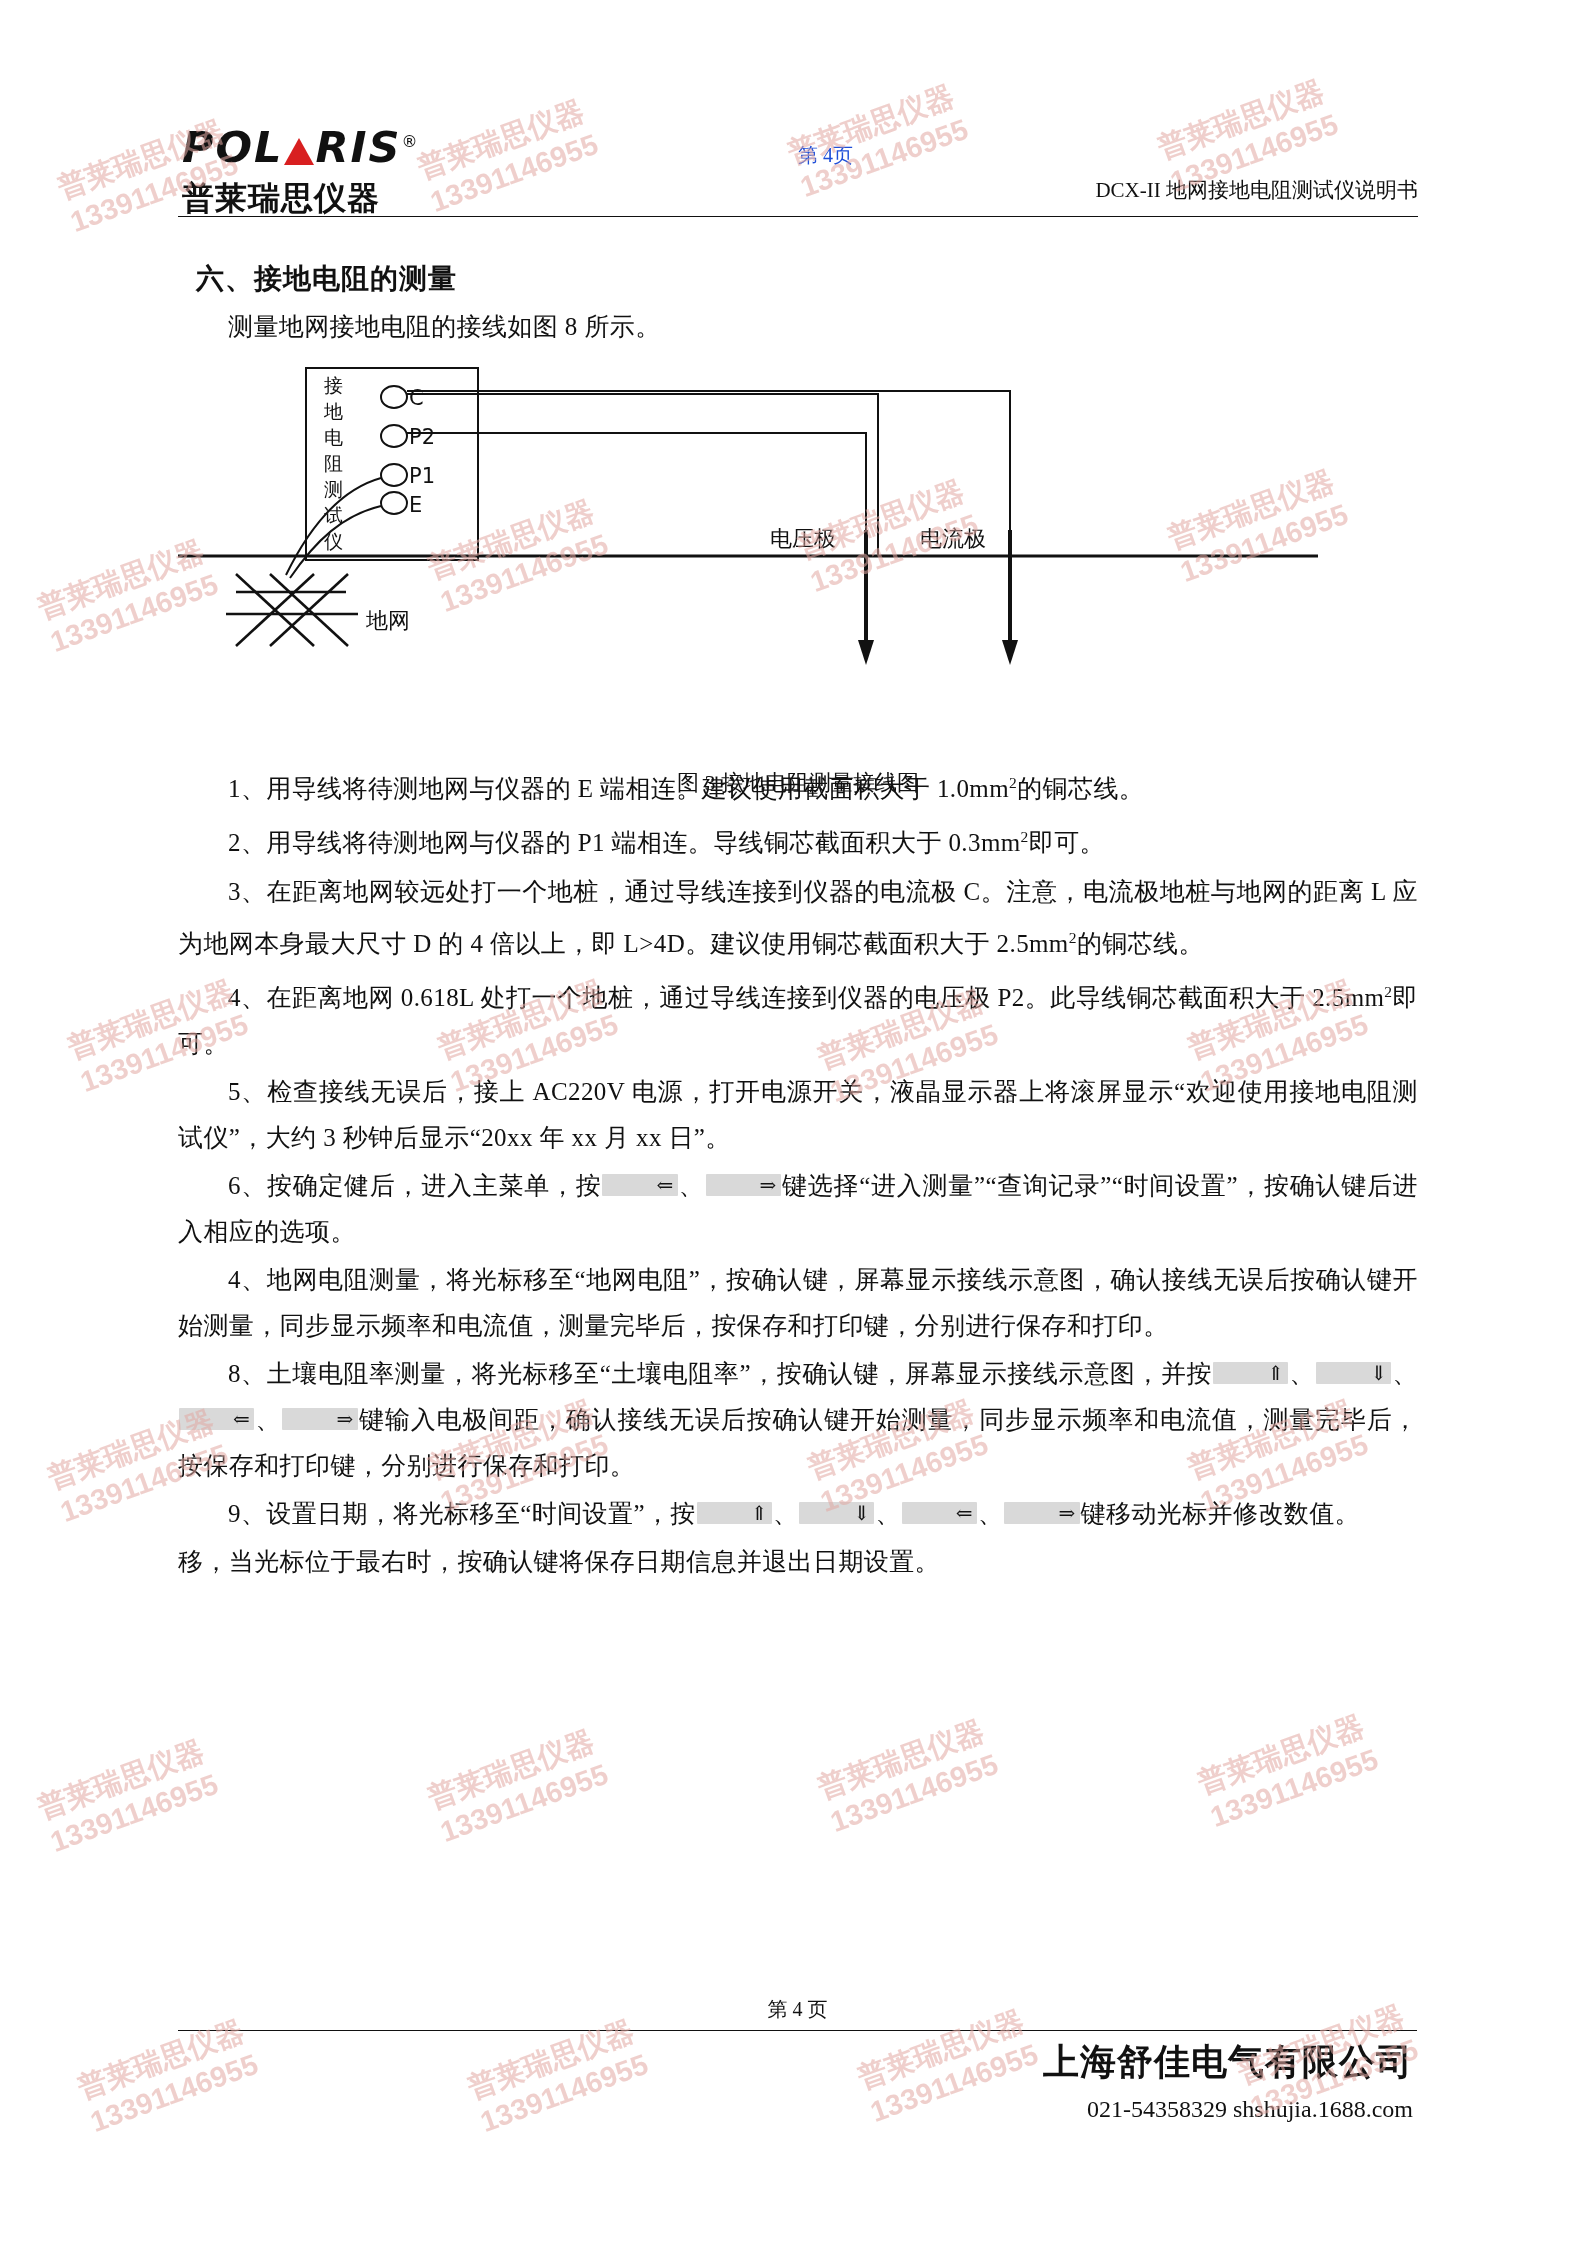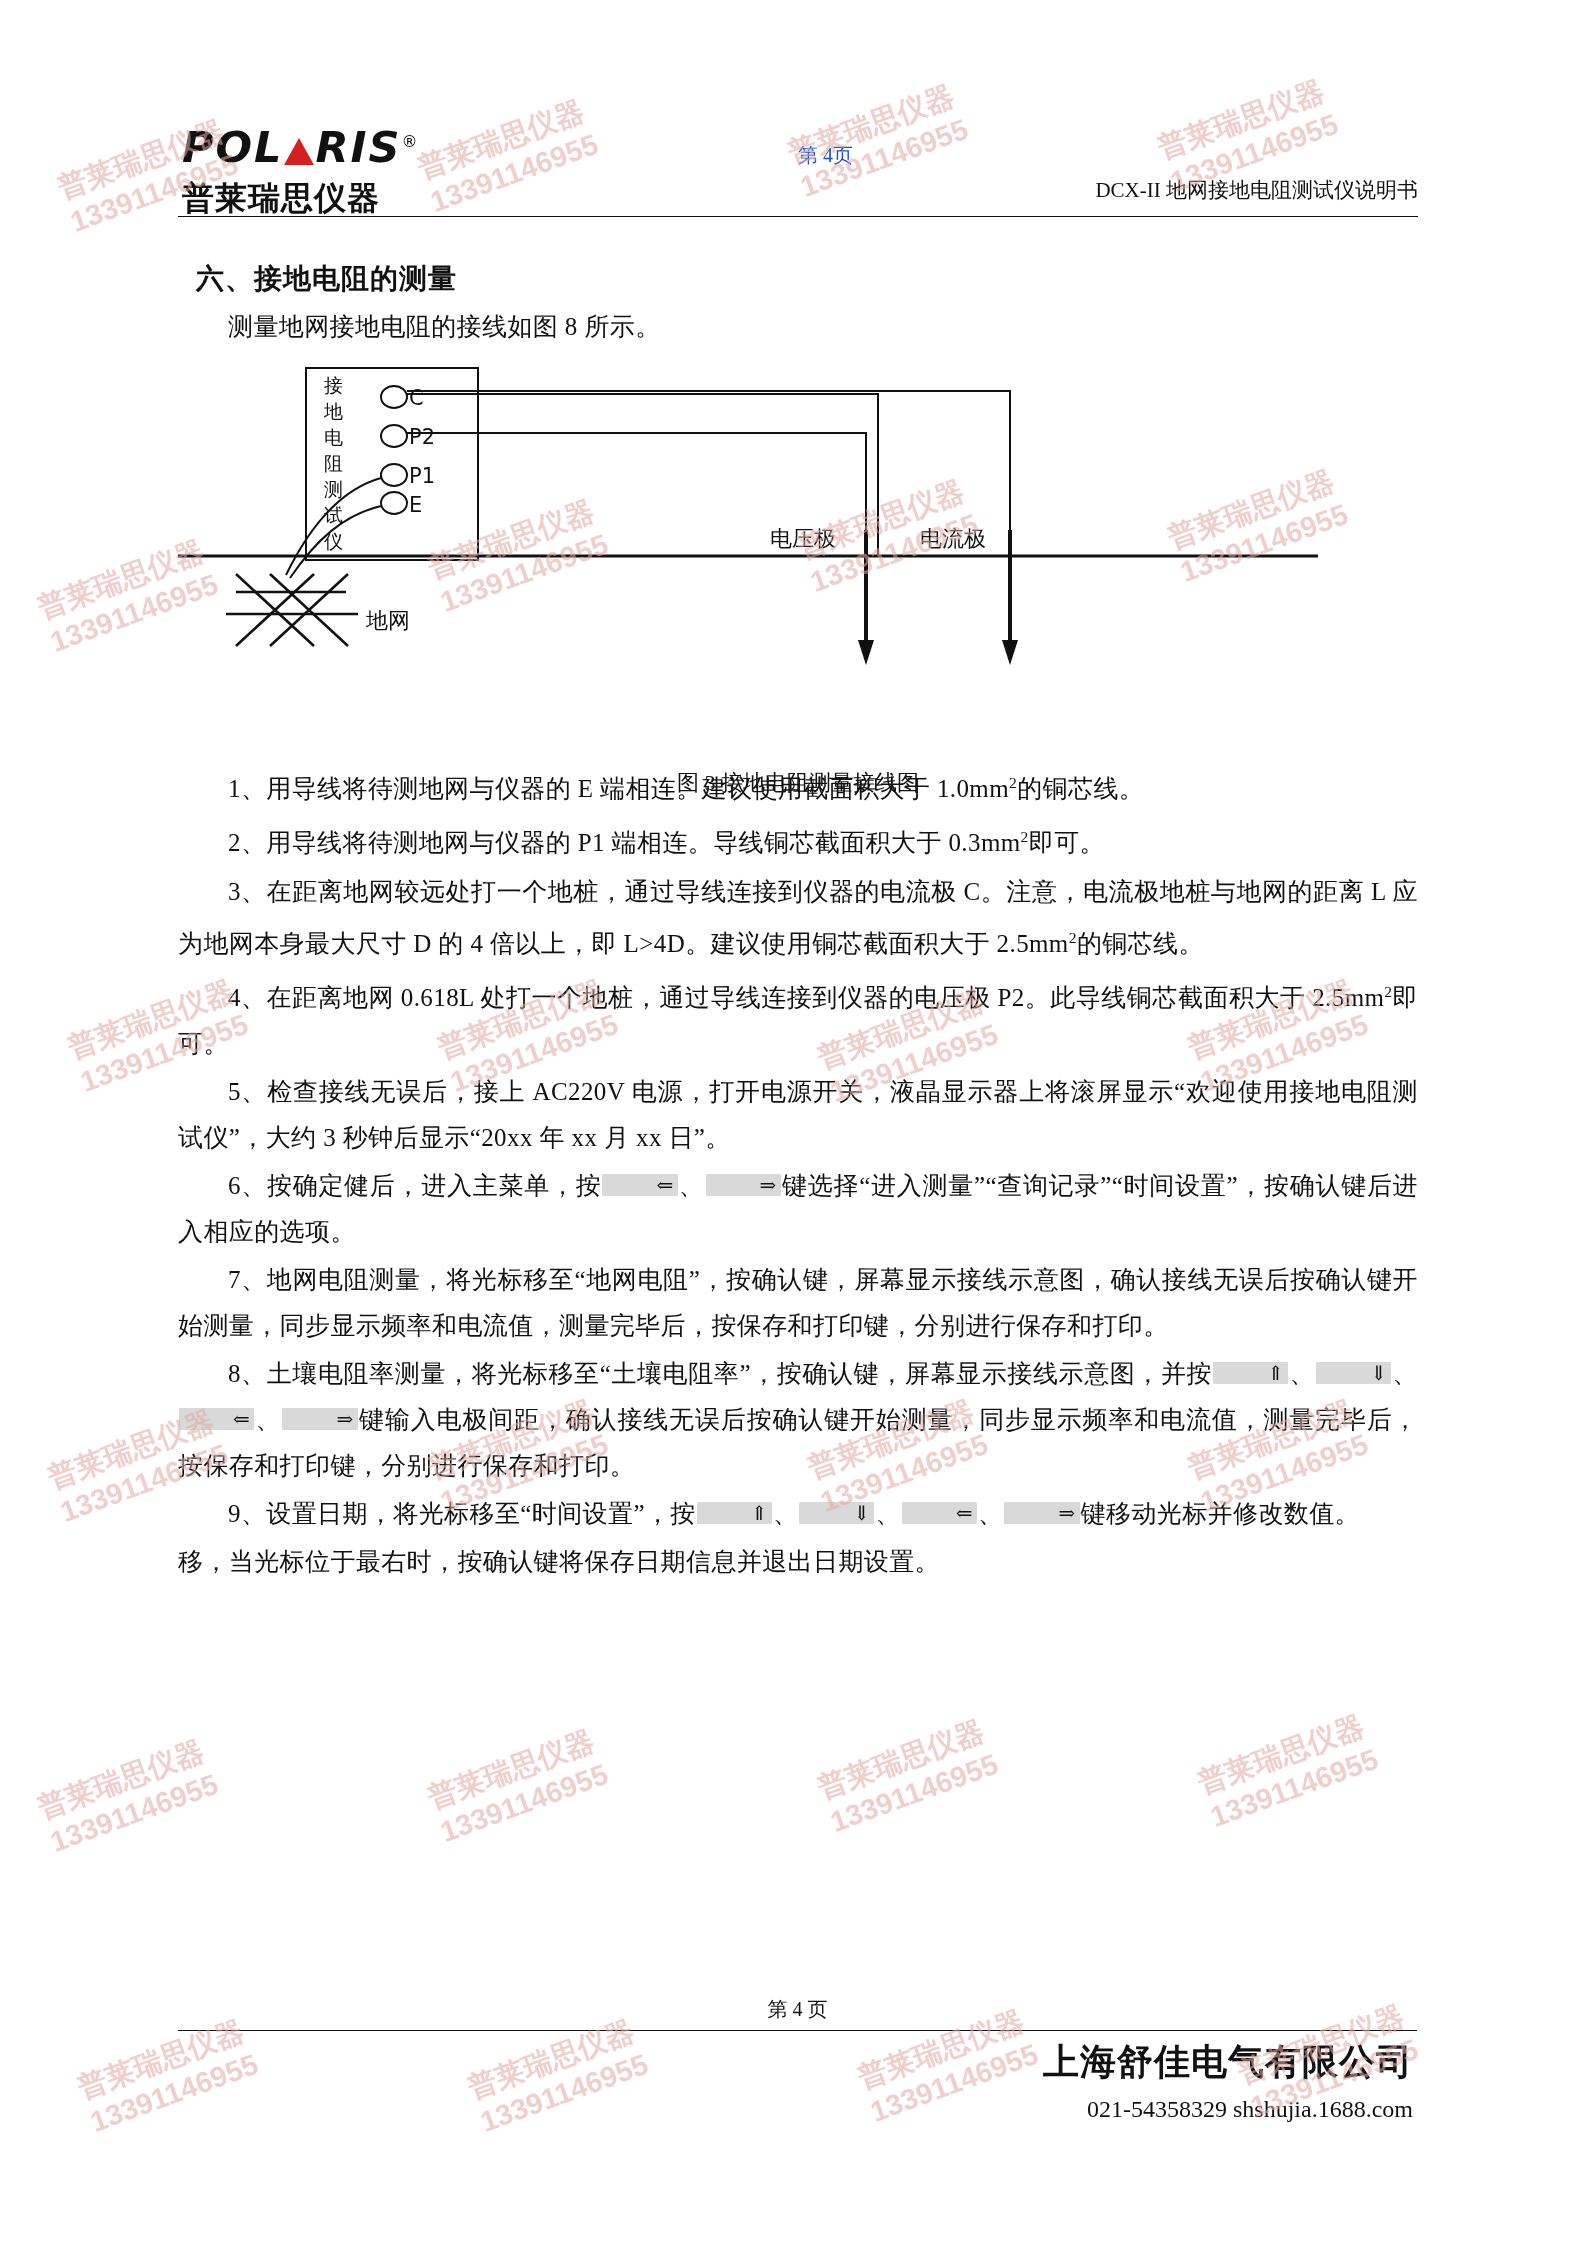--- a/index.html
+++ b/index.html
@@ -286,7 +286,7 @@
     <p class="para">4、在距离地网 0.618L 处打一个地桩，通过导线连接到仪器的电压极 P2。此导线铜芯截面积大于 2.5mm<sup>2</sup>即可。</p>
     <p class="para">5、检查接线无误后，接上 AC220V 电源，打开电源开关，液晶显示器上将滚屏显示“欢迎使用接地电阻测试仪”，大约 3 秒钟后显示“20xx 年 xx 月 xx 日”。</p>
     <p class="para">6、按确定健后，进入主菜单，按<span class="key">⇐</span>、<span class="key">⇒</span>键选择“进入测量”“查询记录”“时间设置”，按确认键后进入相应的选项。</p>
-    <p class="para">7、地网电阻测量，将光标移至“地网电阻”，按确认键，屏幕显示接线示意图，确认接线无误后按确认键开始测量，同步显示频率和电流值，测量完毕后，按保存和打印键，分别进行保存和打印。</p>
+    <p class="para">4、地网电阻测量，将光标移至“地网电阻”，按确认键，屏幕显示接线示意图，确认接线无误后按确认键开始测量，同步显示频率和电流值，测量完毕后，按保存和打印键，分别进行保存和打印。</p>
     <p class="para">8、土壤电阻率测量，将光标移至“土壤电阻率”，按确认键，屏幕显示接线示意图，并按<span class="key">⇑</span>、<span class="key">⇓</span>、<span class="key">⇐</span>、<span class="key">⇒</span>键输入电极间距，确认接线无误后按确认键开始测量，同步显示频率和电流值，测量完毕后，按保存和打印键，分别进行保存和打印。</p>
     <p class="para">9、设置日期，将光标移至“时间设置”，按<span class="key">⇑</span>、<span class="key">⇓</span>、<span class="key">⇐</span>、<span class="key">⇒</span>键移动光标并修改数值。</p>
     <p class="para noindent">移，当光标位于最右时，按确认键将保存日期信息并退出日期设置。</p>

